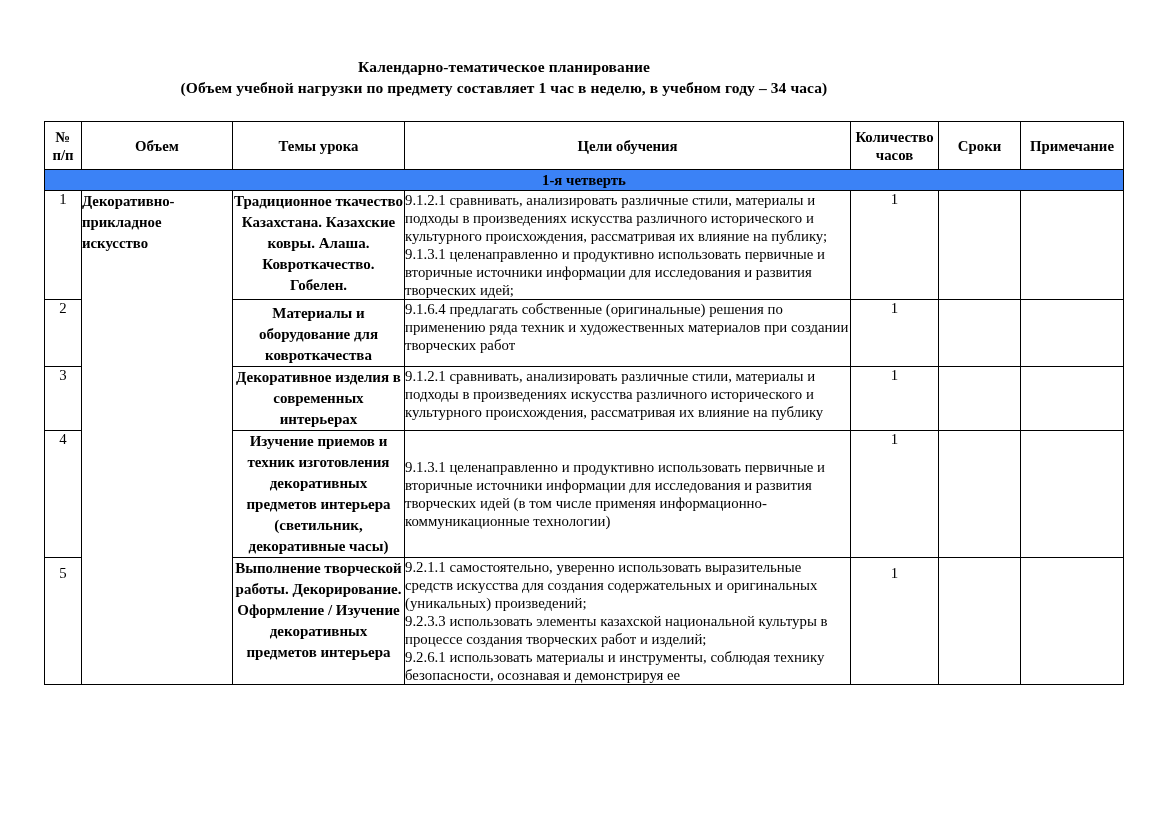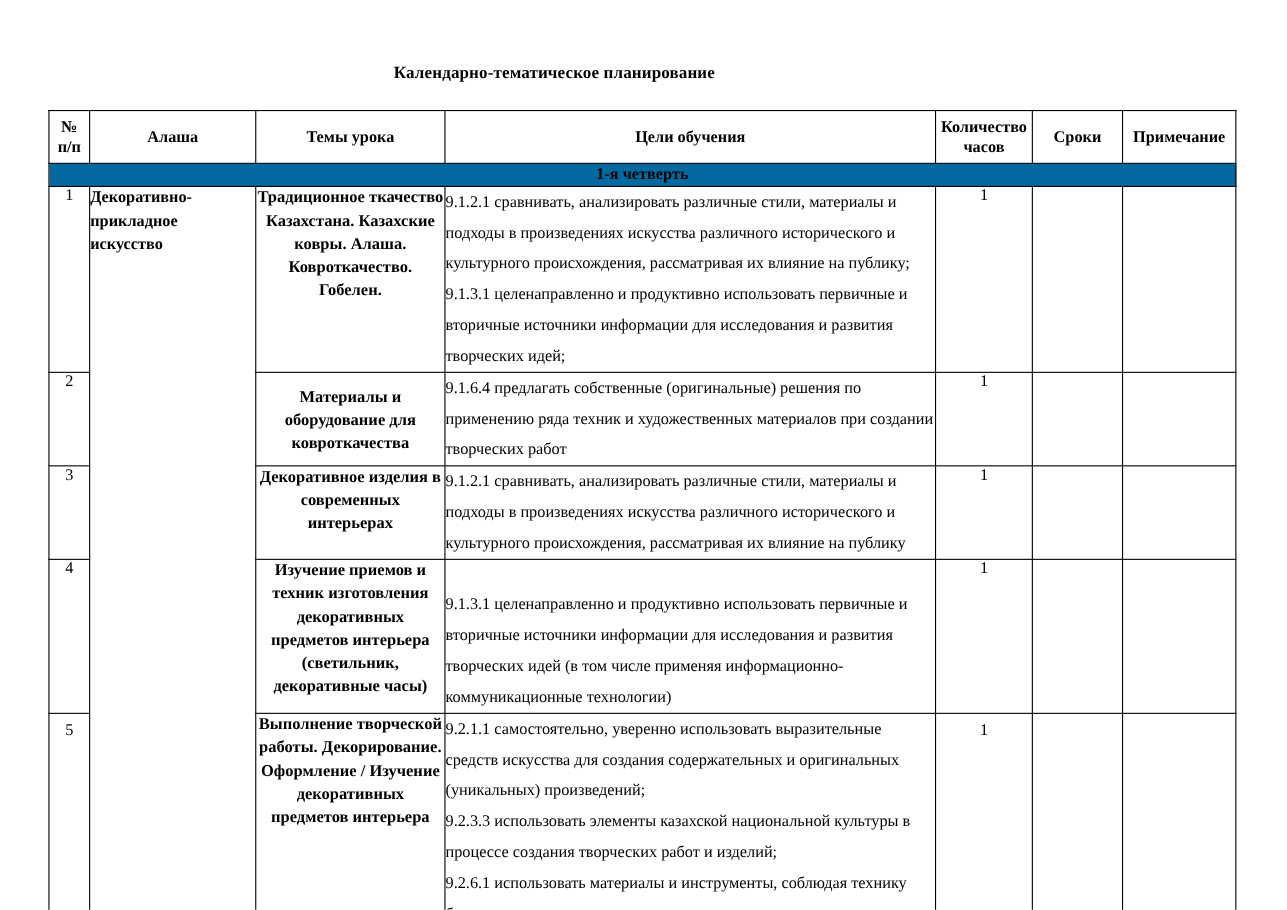--- a/index.html
+++ b/index.html
@@ -131,6 +131,7 @@
 
   <div class="title-block">
     <div class="title-line">Календарно-тематическое планирование</div>
+    <div class="title-line">(Объем учебной нагрузки по предмету составляет 1 час в неделю, в учебном году – 34 часа)</div>
   </div>
 
   <div class="table-wrap">

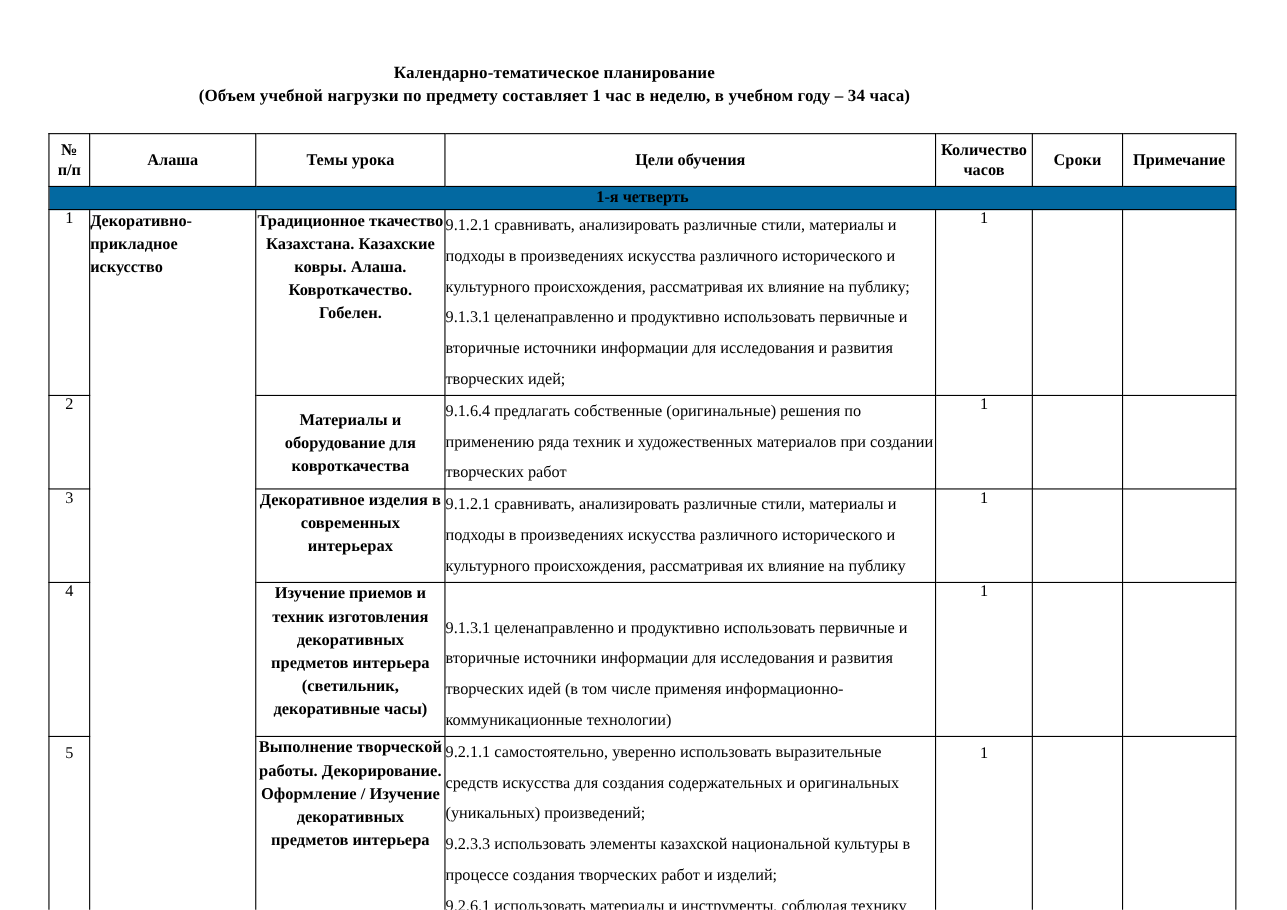--- a/index.html
+++ b/index.html
@@ -149,7 +149,7 @@
         <tr>
           <th style="white-space: pre-line;">№
 п/п</th>
-          <th>Алаша</th>
+          <th>Объем</th>
           <th>Темы урока</th>
           <th>Цели обучения</th>
           <th style="white-space: pre-line;">Количество

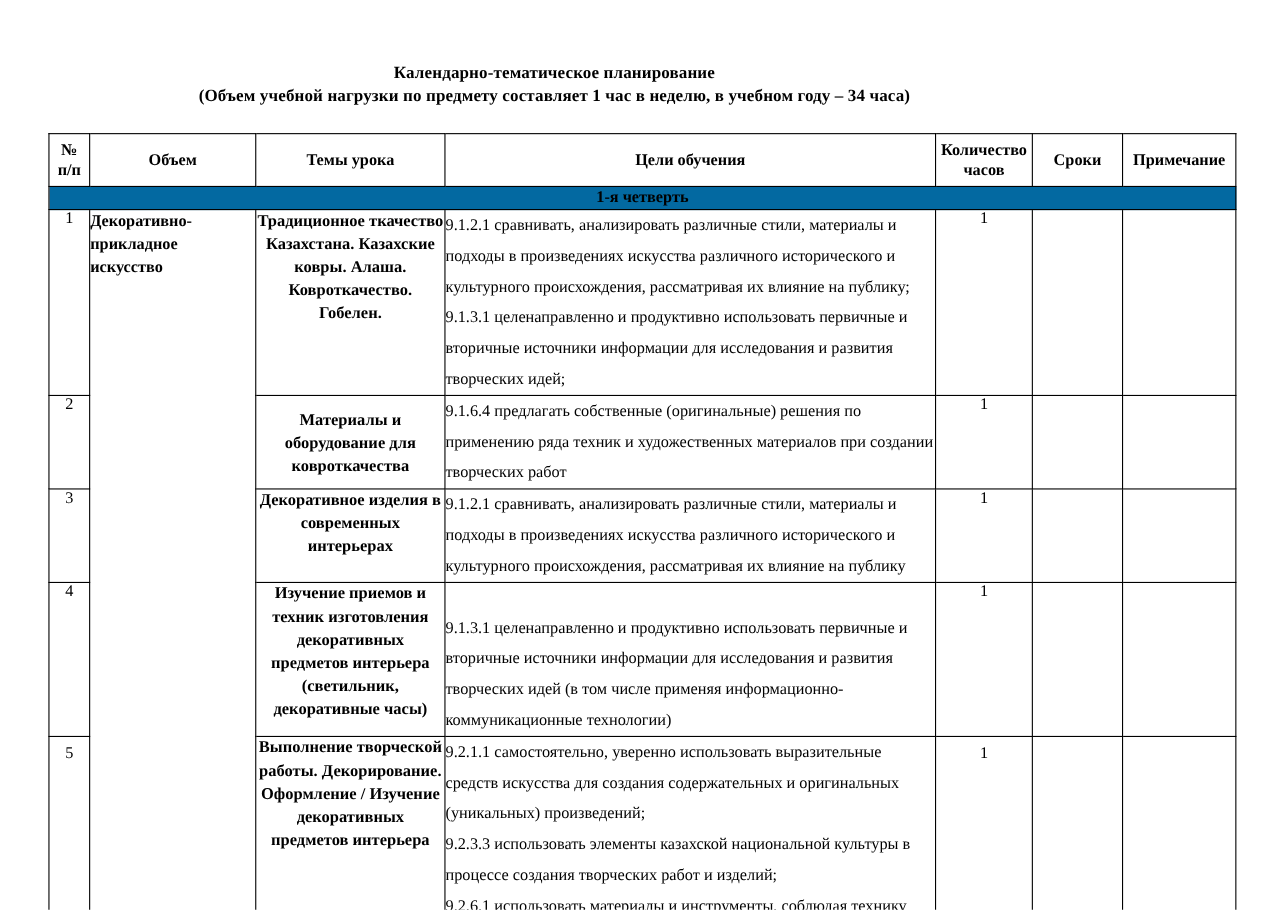--- a/index.html
+++ b/index.html
@@ -73,7 +73,7 @@
 
   
   td.quarter {
-    background: #0369a1;
+    background: #3b82f6;
     text-align: center;
     font-weight: bold;
     font-size: 14.8px;

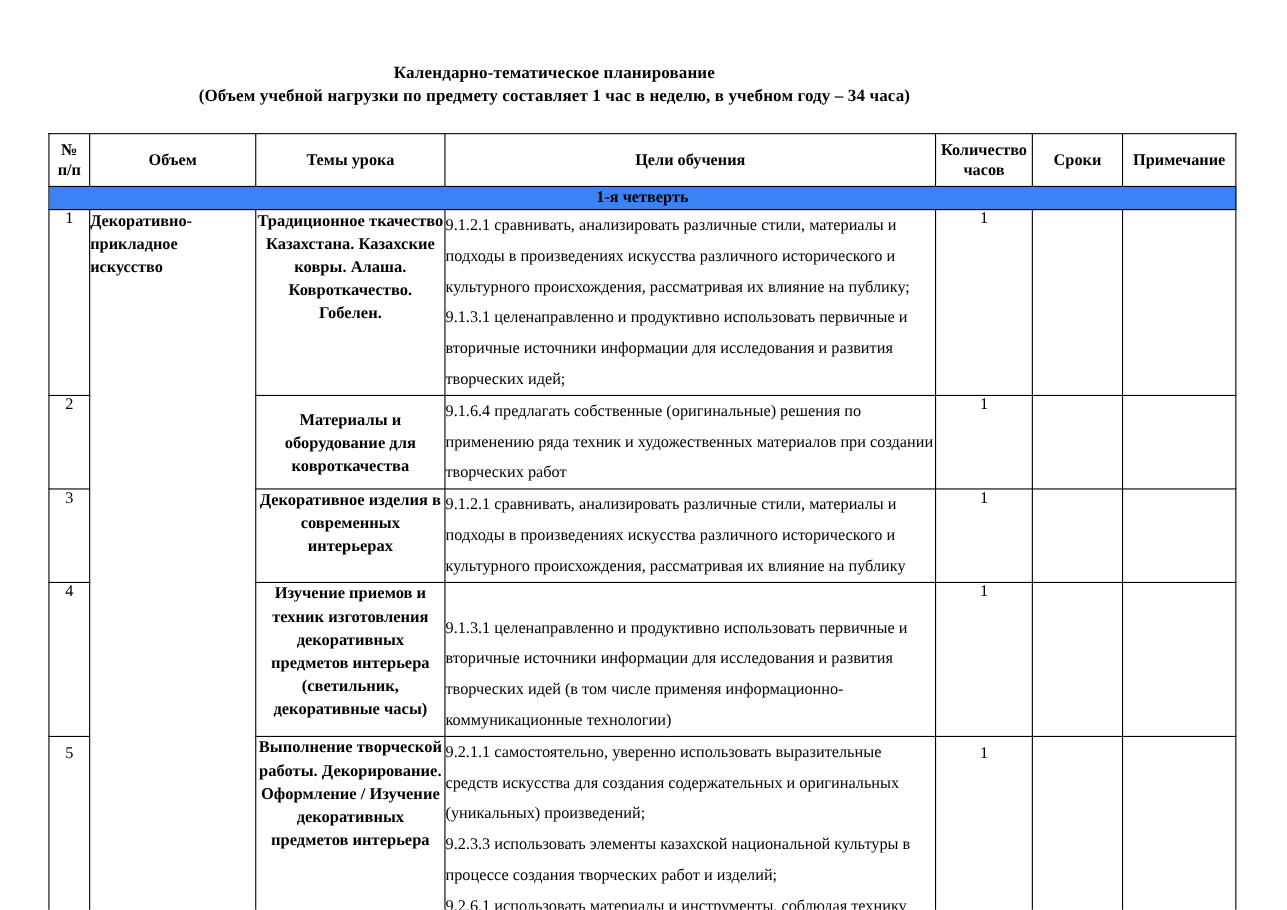--- a/index.html
+++ b/index.html
@@ -112,7 +112,7 @@
     text-align: left;
     vertical-align: top;
     font-size: 14.8px;
-    line-height: 28px;
+    line-height: 18px;
     padding: 6px 6px 4px 5px;
   }
   td.hours {

